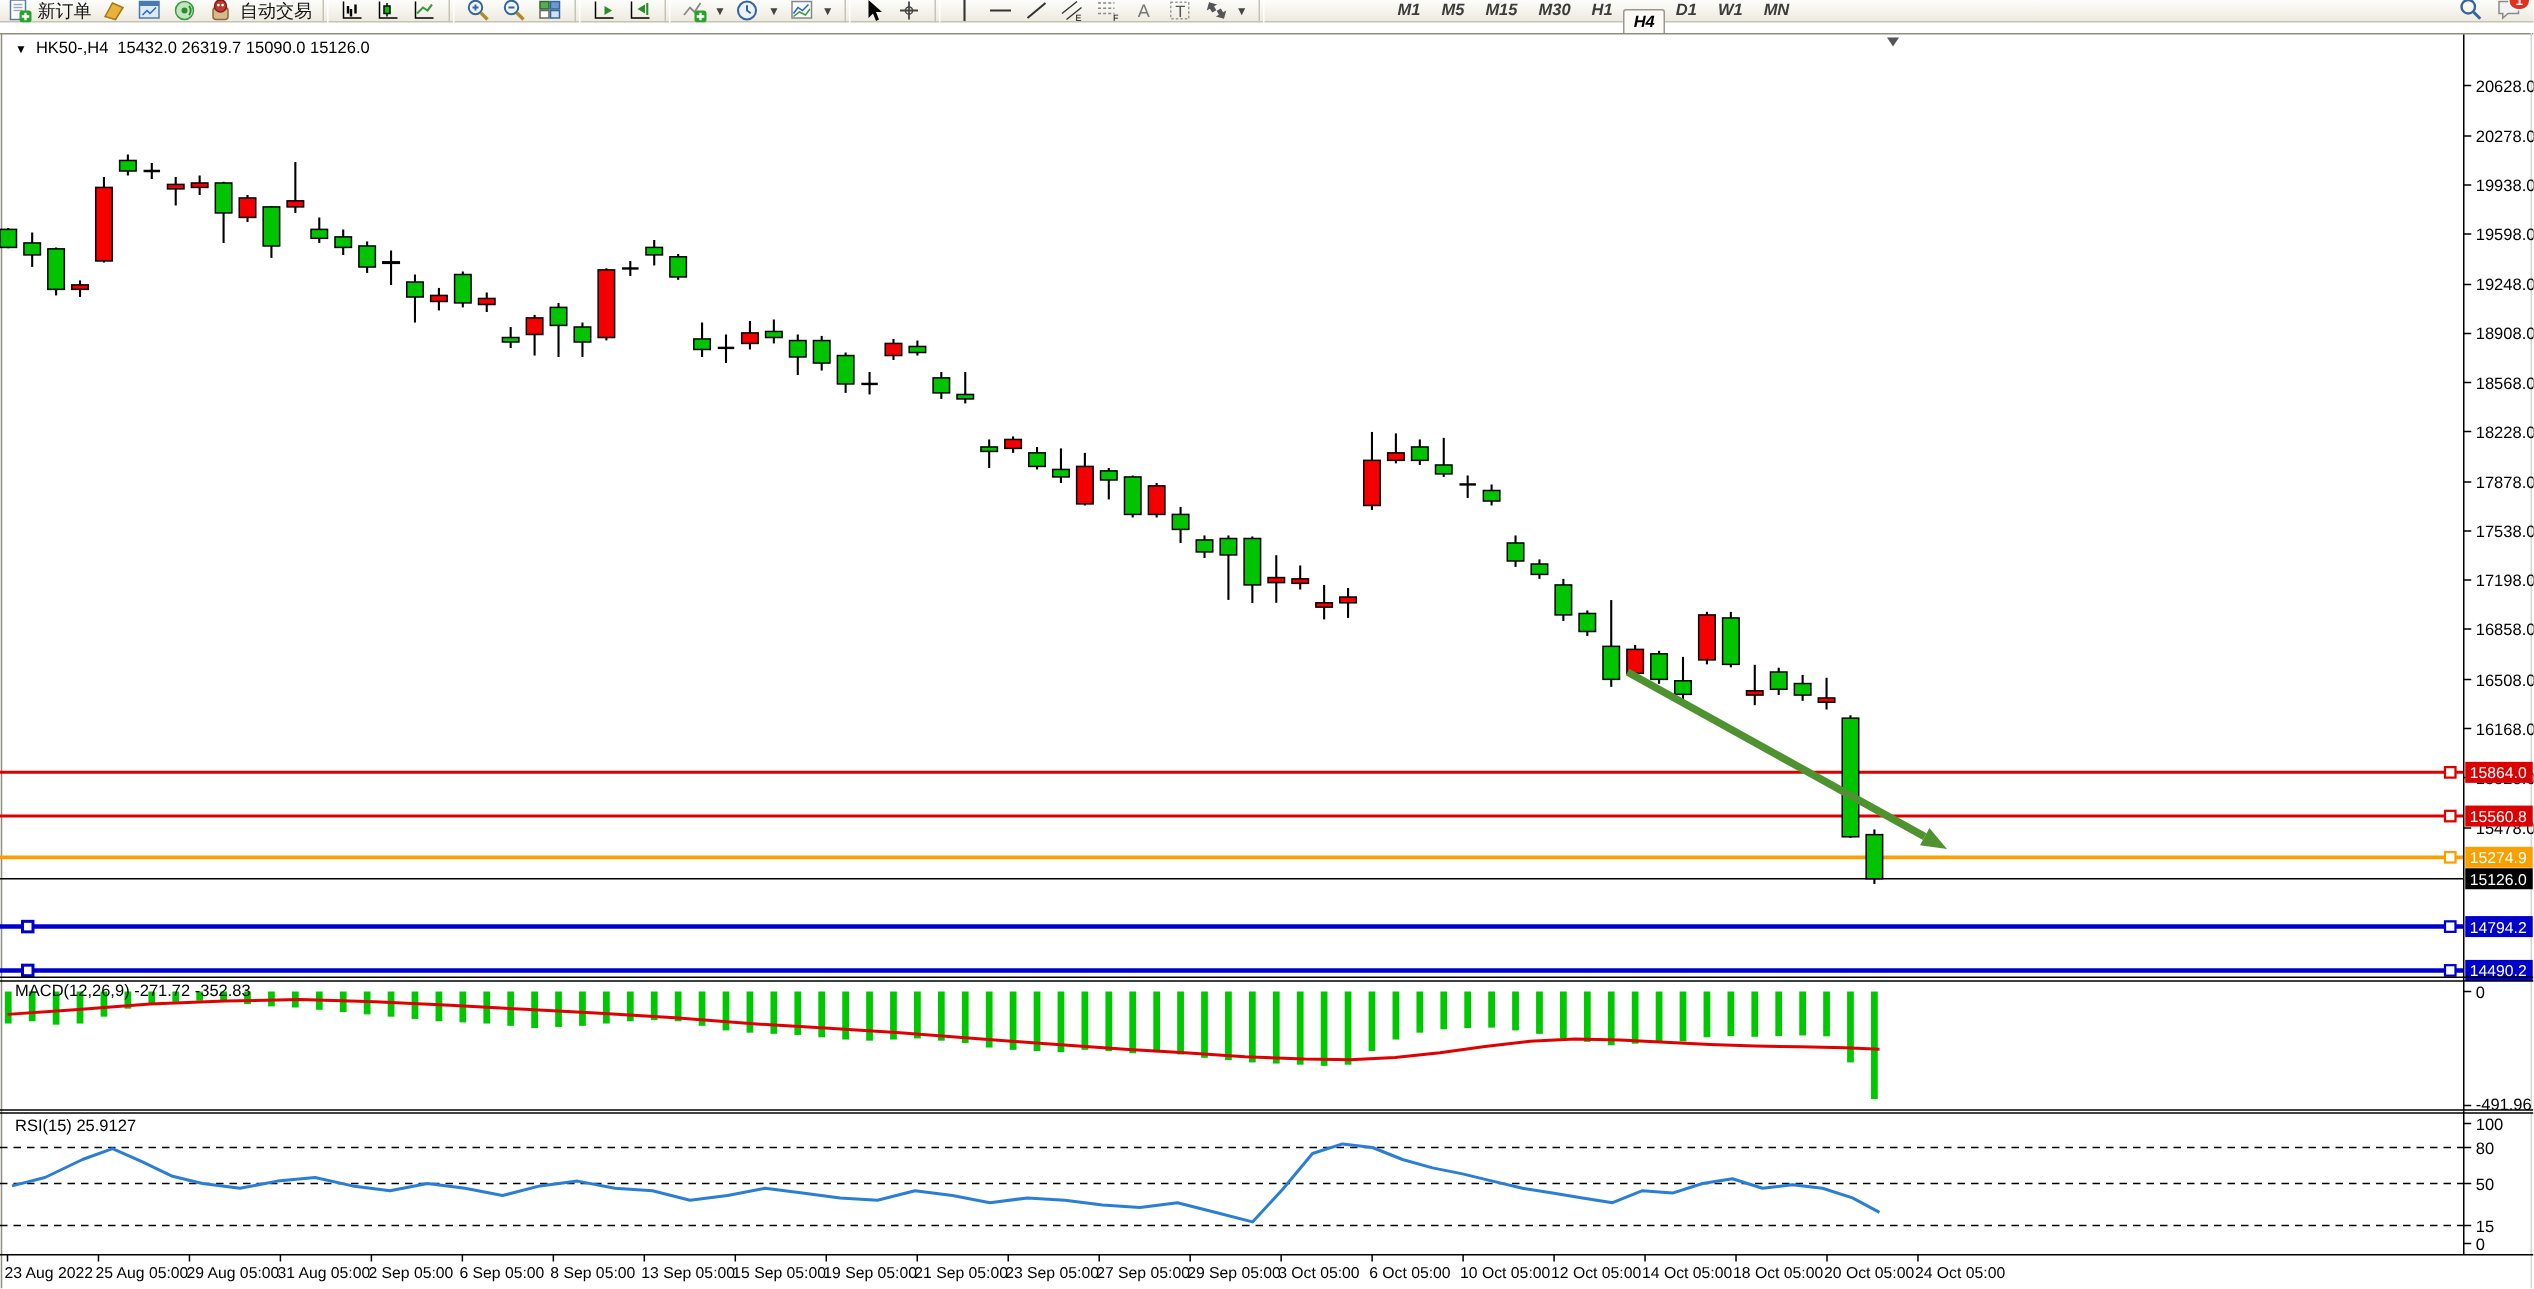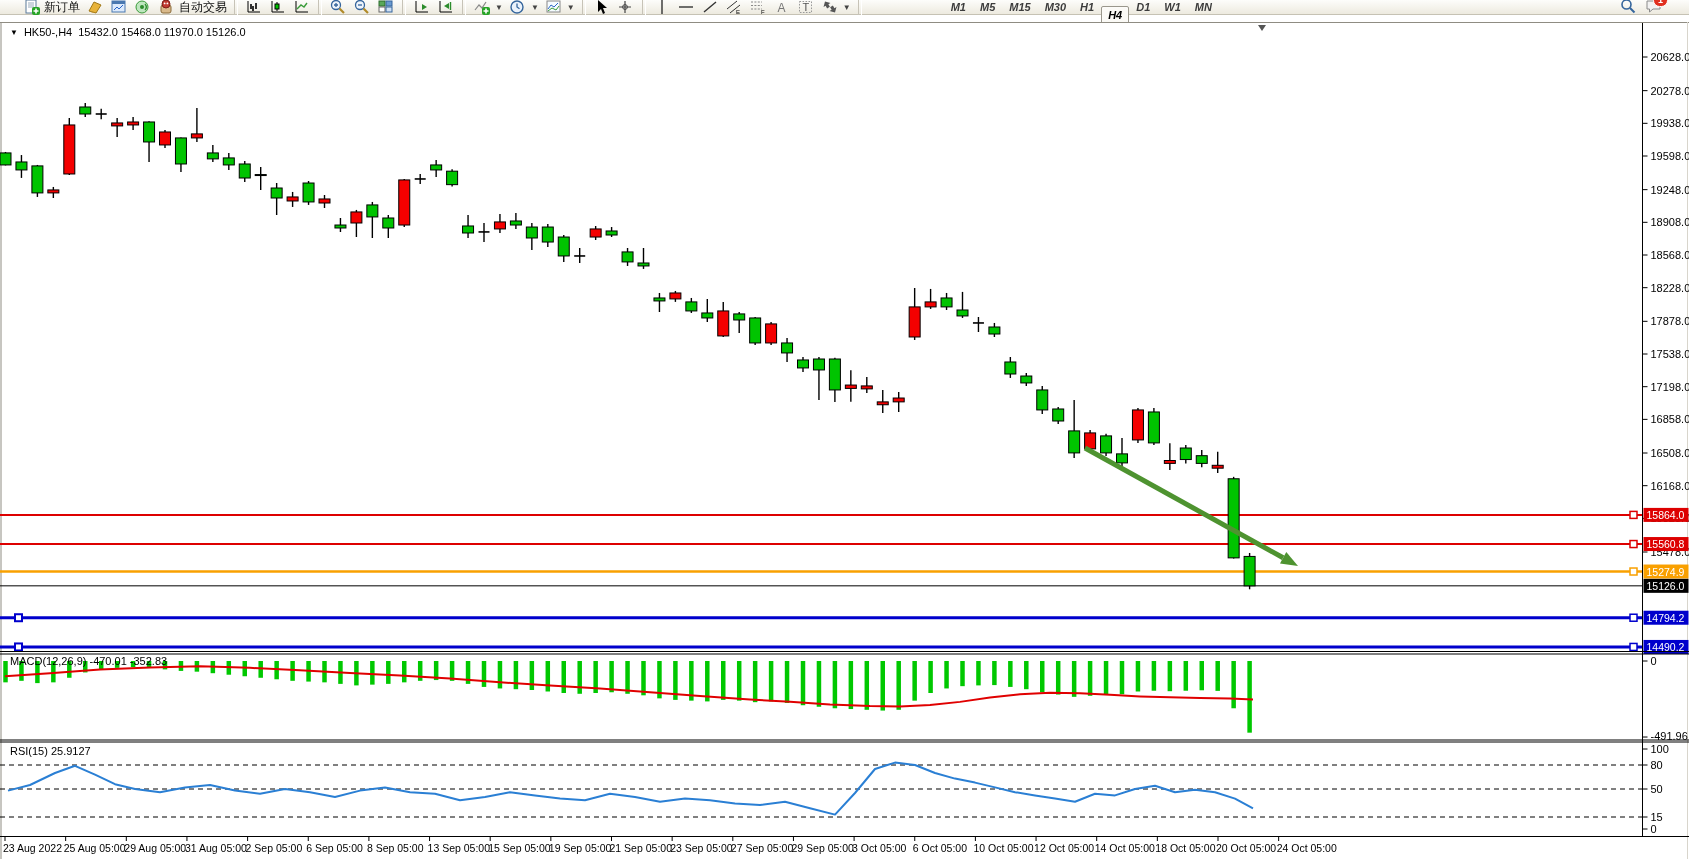--- a/index.html
+++ b/index.html
@@ -13,7 +13,7 @@
     position:absolute;top:0;left:0;width:1689px;height:15px;
     background:linear-gradient(#fdfdfb,#edeadf);
     border-bottom:1px solid #c6c2b4;
-    display:flex;align-items:center;padding:0 20px;box-sizing:border-box;
+    display:flex;align-items:center;padding:0 1px;box-sizing:border-box;
     font-size:12px;color:#111;white-space:nowrap;
   }
   .tb-btn{display:flex;align-items:center;gap:3px;padding:1px 3px;height:18px;box-sizing:border-box;border-radius:2px;}

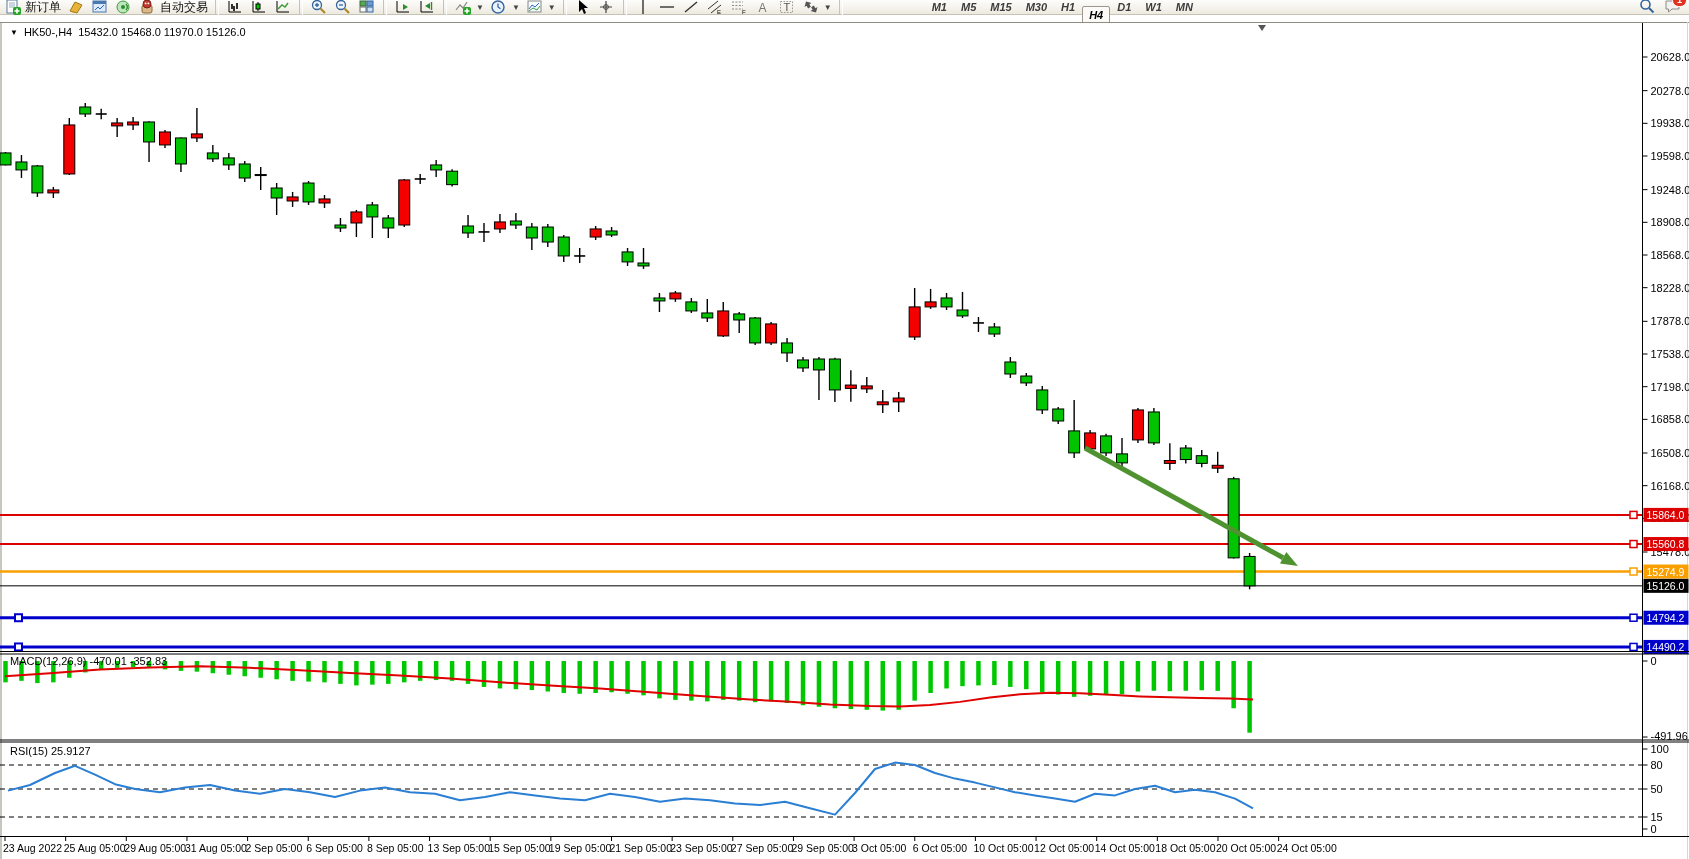--- a/index.html
+++ b/index.html
@@ -863,7 +863,7 @@
 <div class="ohlc-title">
   <span class="tri">▼</span>
   <span>HK50-,H4</span>
-  <span>15432.0 15468.0 11970.0 15126.0</span>
+  <span>15432.0 26319.7 15090.0 15126.0</span>
 </div>
 <div class="ind-label" id="macd-label">MACD(12,26,9) -470.01 -352.83</div>
 <div class="ind-label" id="rsi-label">RSI(15) 25.9127</div>

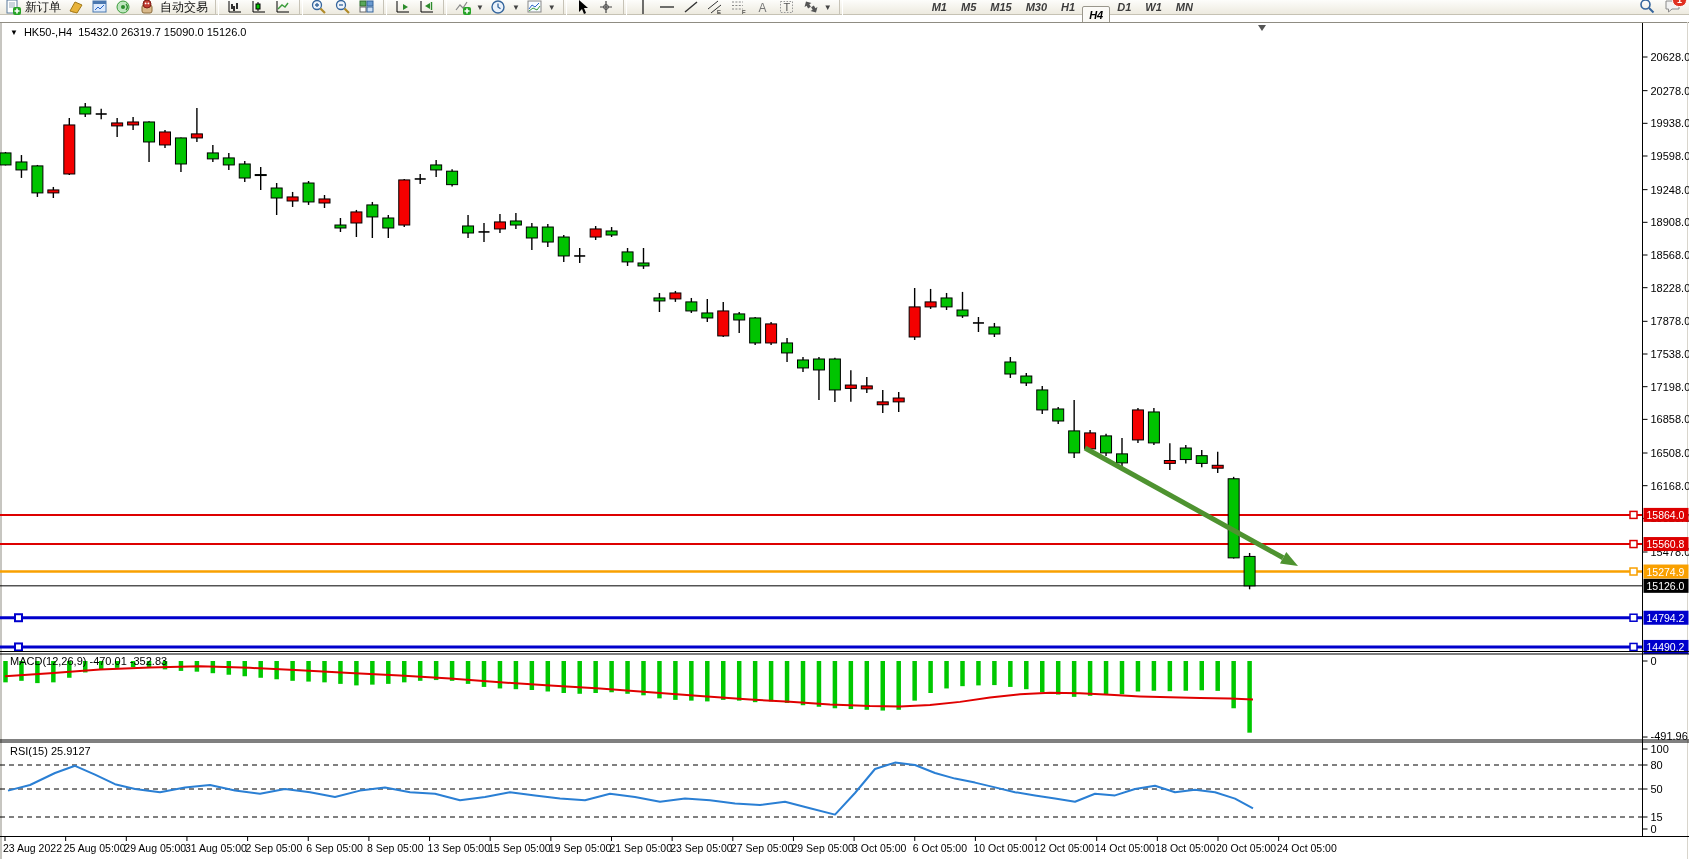--- a/index.html
+++ b/index.html
@@ -865,7 +865,7 @@
   <span>HK50-,H4</span>
   <span>15432.0 26319.7 15090.0 15126.0</span>
 </div>
-<div class="ind-label" id="macd-label">MACD(12,26,9) -470.01 -352.83</div>
+<div class="ind-label" id="macd-label">MACD(12,26,9) -271.72 -352.83</div>
 <div class="ind-label" id="rsi-label">RSI(15) 25.9127</div>
 
 </body></html>

